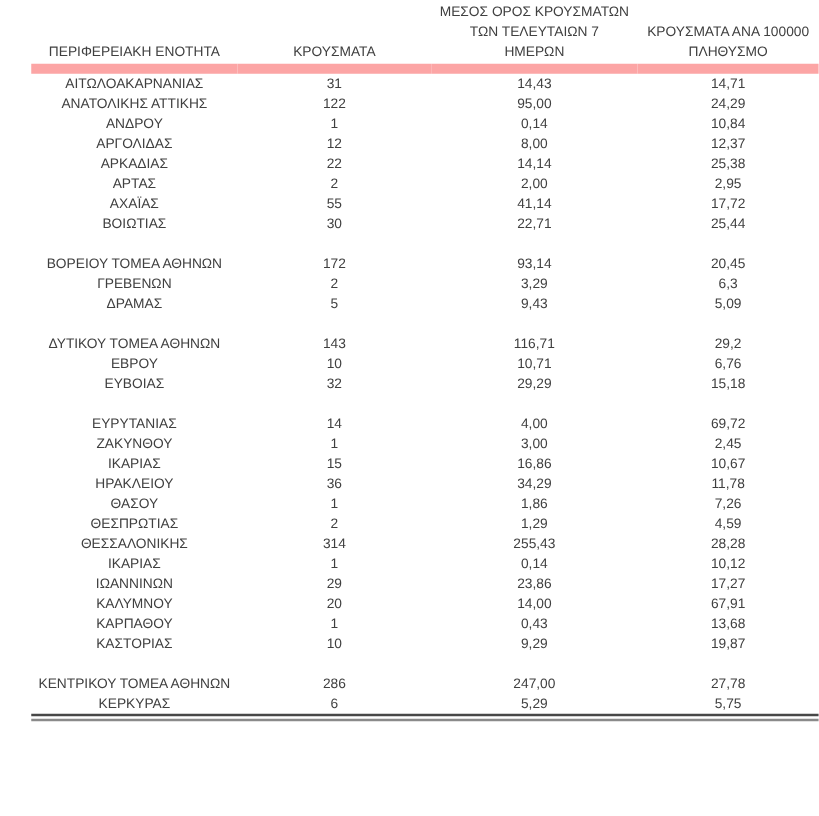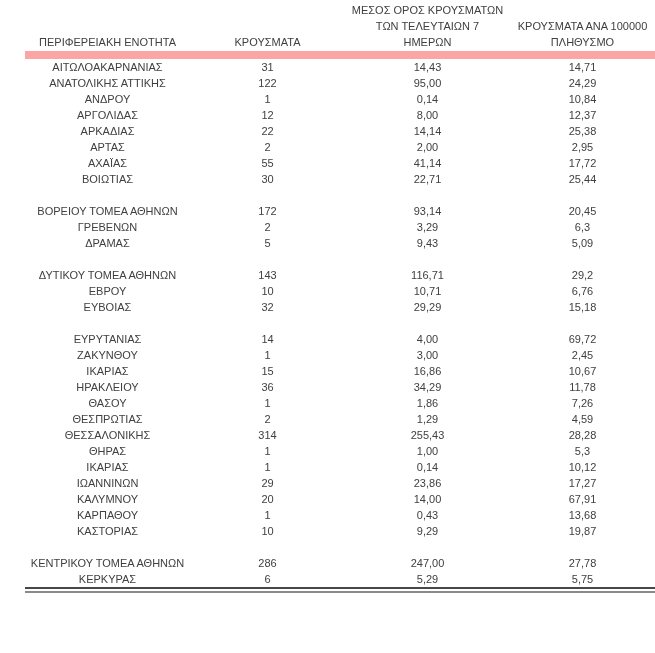--- a/index.html
+++ b/index.html
@@ -218,12 +218,6 @@
           <td>28,28</td>
         </tr>
         <tr>
-          <td>ΘΗΡΑΣ</td>
-          <td>1</td>
-          <td>1,00</td>
-          <td>5,3</td>
-        </tr>
-        <tr>
           <td>ΙΚΑΡΙΑΣ</td>
           <td>1</td>
           <td>0,14</td>

